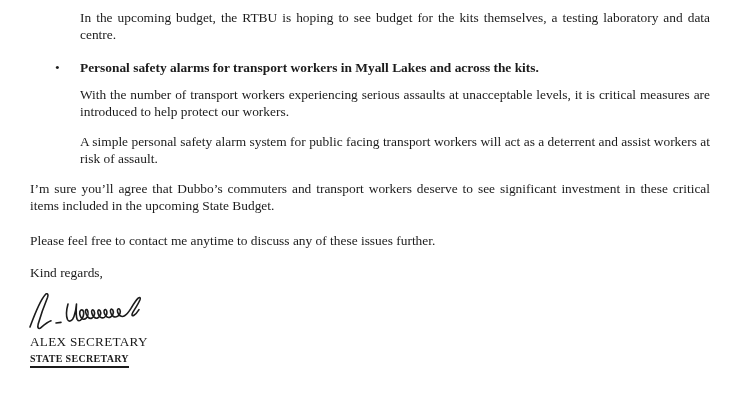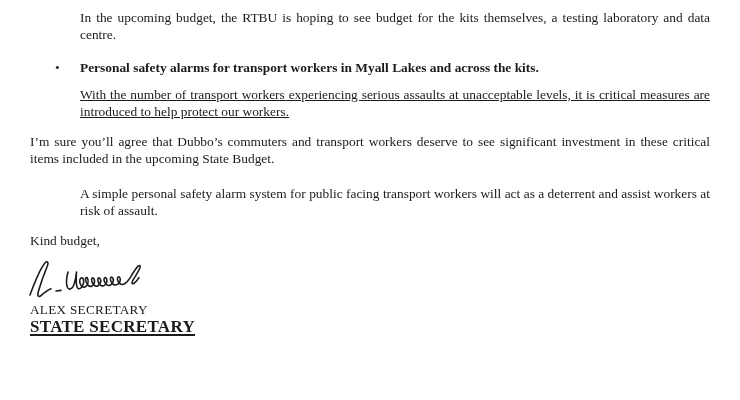--- a/index.html
+++ b/index.html
@@ -42,7 +42,7 @@
     margin: 0;
     font-weight: bold;
   }
-  .p-with    { margin-bottom: 13px; text-decoration: underline; }
+  .p-with    { margin-bottom: 13px; }
   .p-alarm   { margin-bottom: 13px; }
   .p-sure    { margin-bottom: 18px; }
   .p-contact { margin-bottom: 15px; }

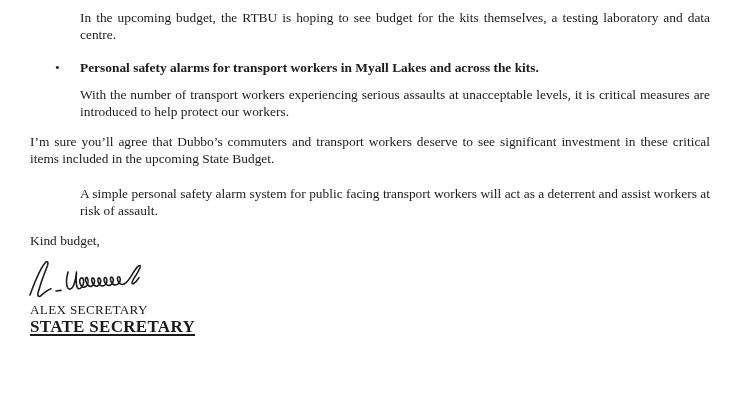--- a/index.html
+++ b/index.html
@@ -82,9 +82,9 @@
 
   <p class="para indent p-with">With the number of transport workers experiencing serious assaults at unacceptable levels, it is critical measures are introduced to help protect our workers.</p>
 
+  <p class="para indent p-alarm">A simple personal safety alarm system for public facing transport workers will act as a deterrent and assist workers at risk of assault.</p>
+
   <p class="para p-sure">I’m sure you’ll agree that Dubbo’s commuters and transport workers deserve to see significant investment in these critical items included in the upcoming State Budget.</p>
-
-  <p class="para indent p-alarm">A simple personal safety alarm system for public facing transport workers will act as a deterrent and assist workers at risk of assault.</p>
 
 
   <p class="para p-signoff">Kind budget,</p>

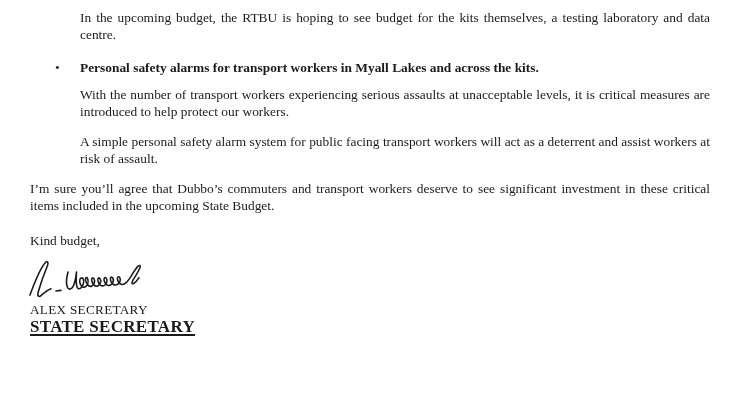--- a/index.html
+++ b/index.html
@@ -86,6 +86,7 @@
 
   <p class="para p-sure">I’m sure you’ll agree that Dubbo’s commuters and transport workers deserve to see significant investment in these critical items included in the upcoming State Budget.</p>
 
+  <p class="para p-contact">Please feel free to contact me anytime to discuss any of these issues further.</p>
 
   <p class="para p-signoff">Kind budget,</p>
 

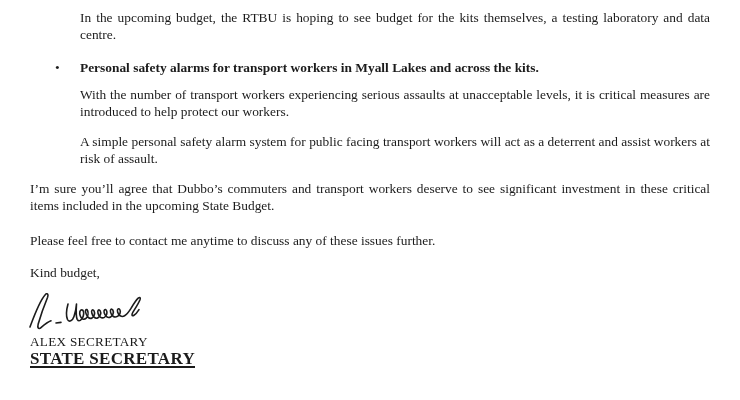--- a/index.html
+++ b/index.html
@@ -88,7 +88,7 @@
 
   <p class="para p-contact">Please feel free to contact me anytime to discuss any of these issues further.</p>
 
-  <p class="para p-signoff">Kind budget,</p>
+  <p class="para p-signoff">Kind regards,</p>
 
   <div class="signature-block">
     <svg class="signature-svg" width="118" height="42" viewBox="0 0 118 42" fill="none" stroke="#1c1c1c" stroke-width="1.6" stroke-linecap="round" stroke-linejoin="round">

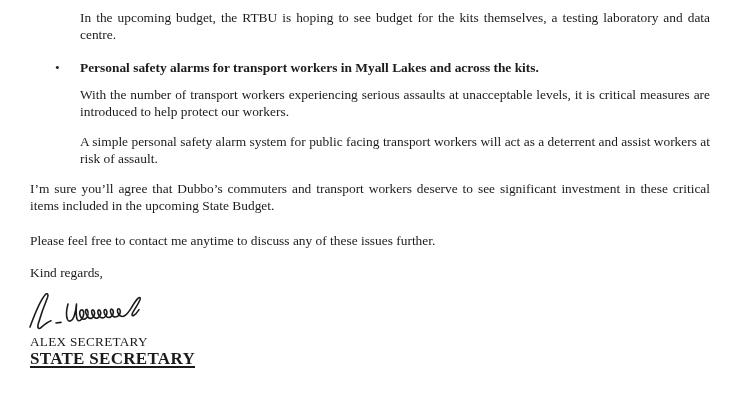--- a/index.html
+++ b/index.html
@@ -60,7 +60,7 @@
   .signatory-title {
     display: inline-block;
     margin-top: 2px;
-    font-size: 17px;
+    font-size: 10px;
     line-height: 15px;
     font-weight: bold;
     letter-spacing: 0.3px;

